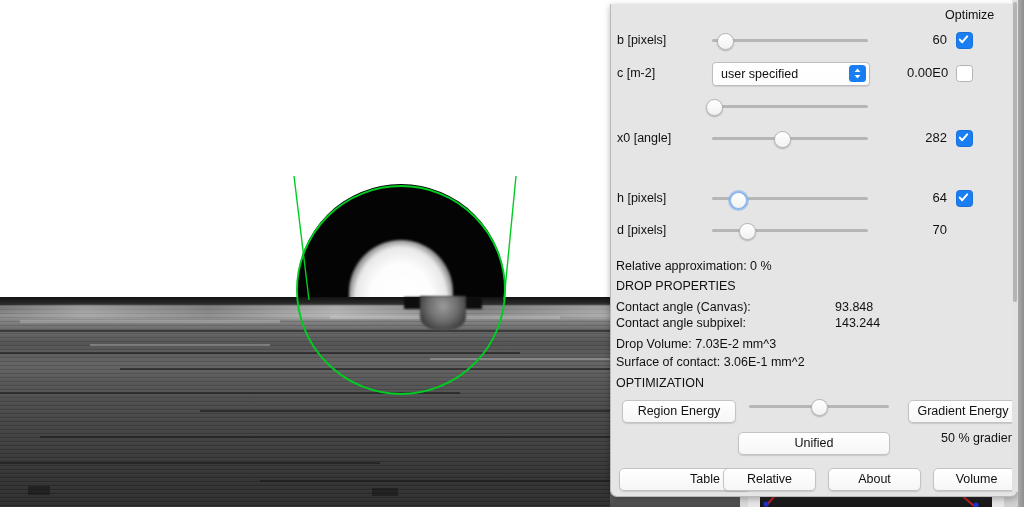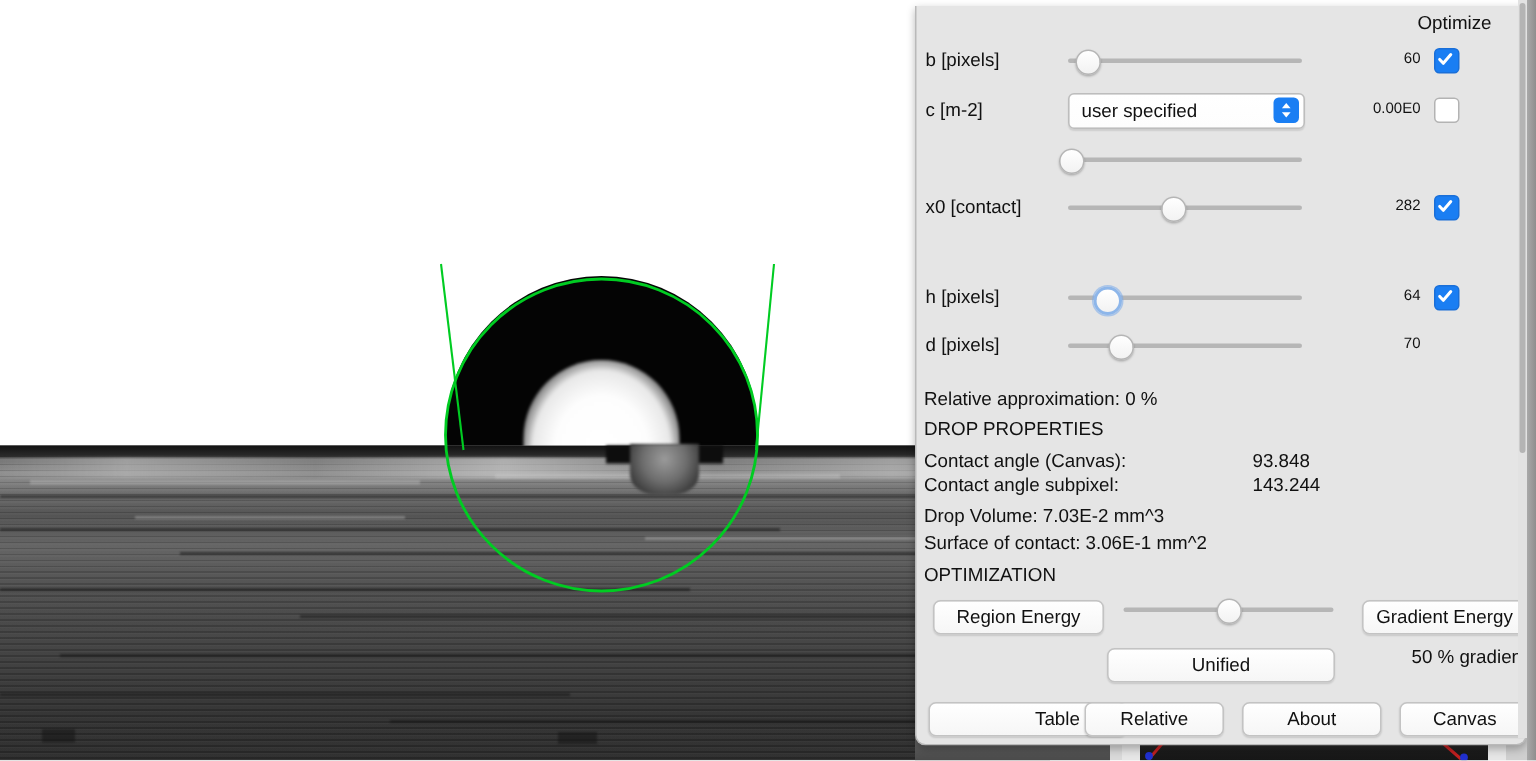--- a/index.html
+++ b/index.html
@@ -52,7 +52,7 @@
      font-size:12.5px;color:#111;}
   .row{position:absolute;left:0;width:406px;height:28px;}
   .row-label{position:absolute;left:6px;top:0;width:92px;font-size:12.5px;color:#111;line-height:28px;white-space:nowrap;}
-  .row-value{position:absolute;left:296px;top:0;width:40px;text-align:right;font-size:10px;color:#111;line-height:28px;}
+  .row-value{position:absolute;left:296px;top:0;width:40px;text-align:right;font-size:13px;color:#111;line-height:28px;}
 
   
   .slider{position:absolute;left:101px;top:0;width:156px;height:28px;}

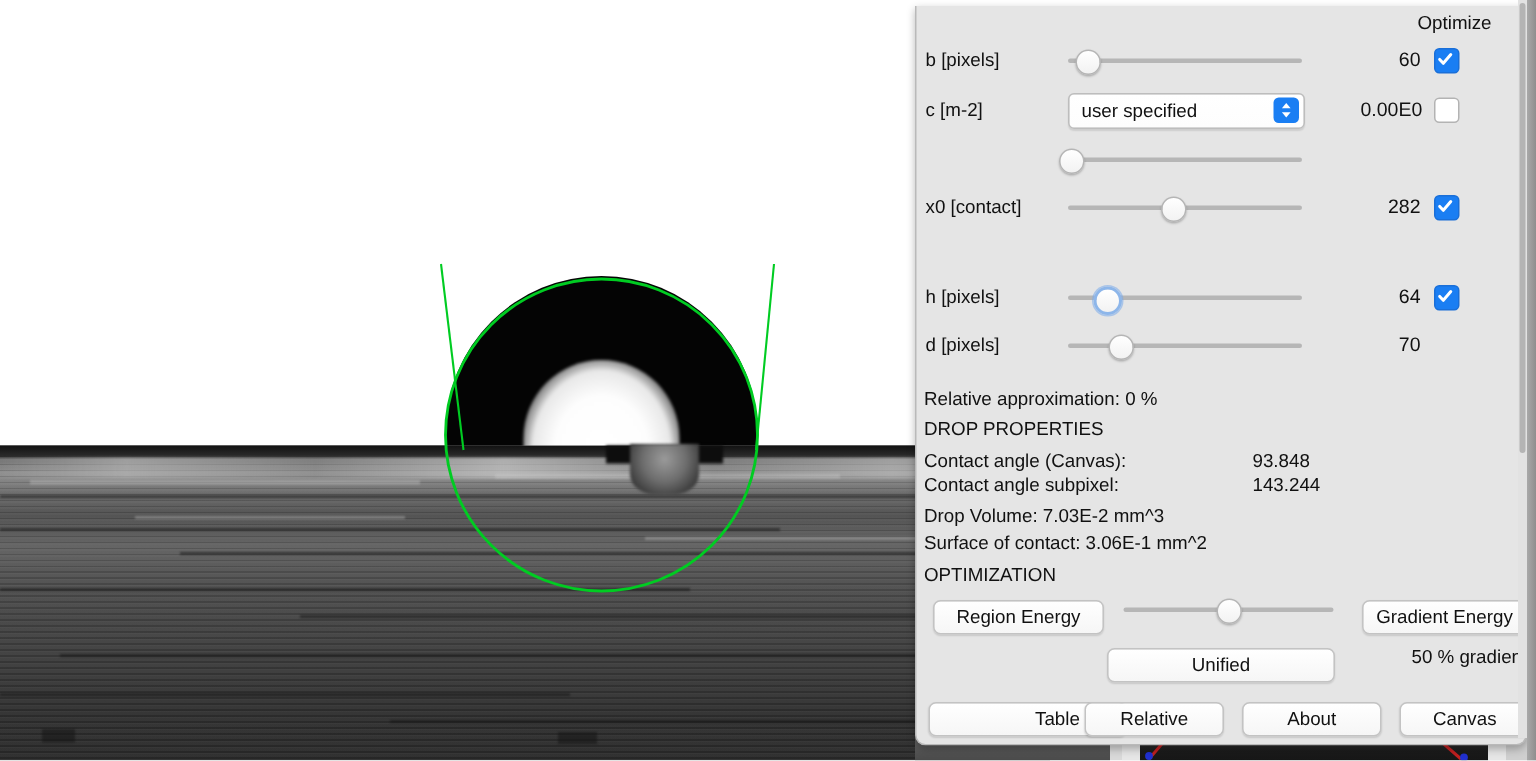--- a/index.html
+++ b/index.html
@@ -188,7 +188,7 @@
     </div>
 
     <div class="row" style="top:120px;">
-      <div class="row-label">x0 [contact]</div>
+      <div class="row-label">x0 [angle]</div>
       <div class="slider">
         <div class="track"></div>
         <div class="knob" style="left:62px;"></div>

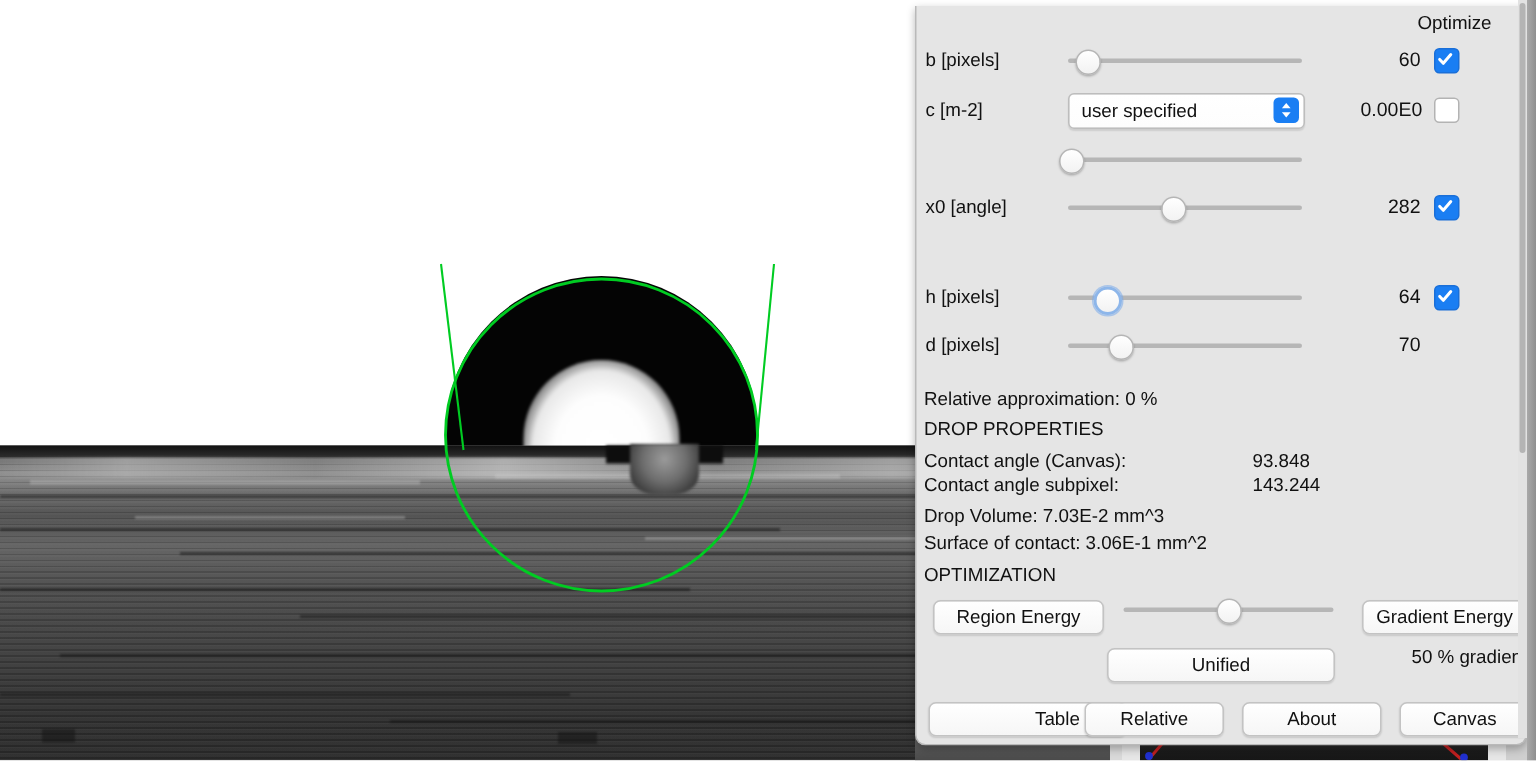--- a/index.html
+++ b/index.html
@@ -254,7 +254,7 @@
     <div class="btn" style="left:8px;top:464px;width:90px;padding-left:40px;">Table</div>
     <div class="btn" style="left:112px;top:464px;width:91px;">Relative</div>
     <div class="btn" style="left:217px;top:464px;width:91px;">About</div>
-    <div class="btn" style="left:322px;top:464px;width:85px;">Canvas</div>
+    <div class="btn" style="left:322px;top:464px;width:85px;">Volume</div>
   </div>
 
   <div id="panel-scrollbar"></div>

